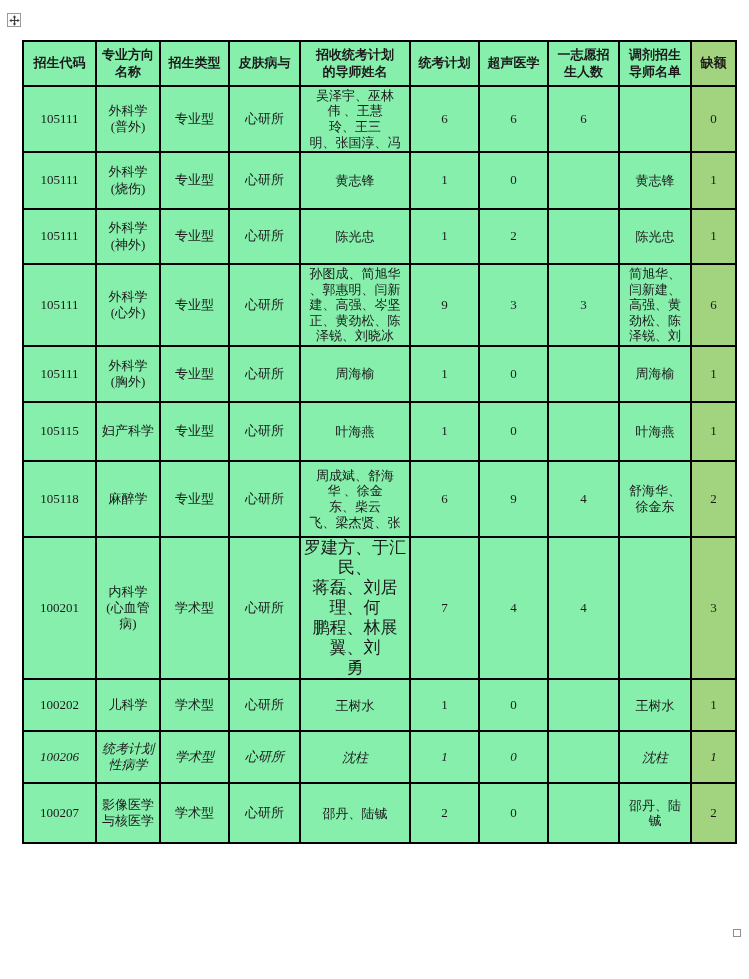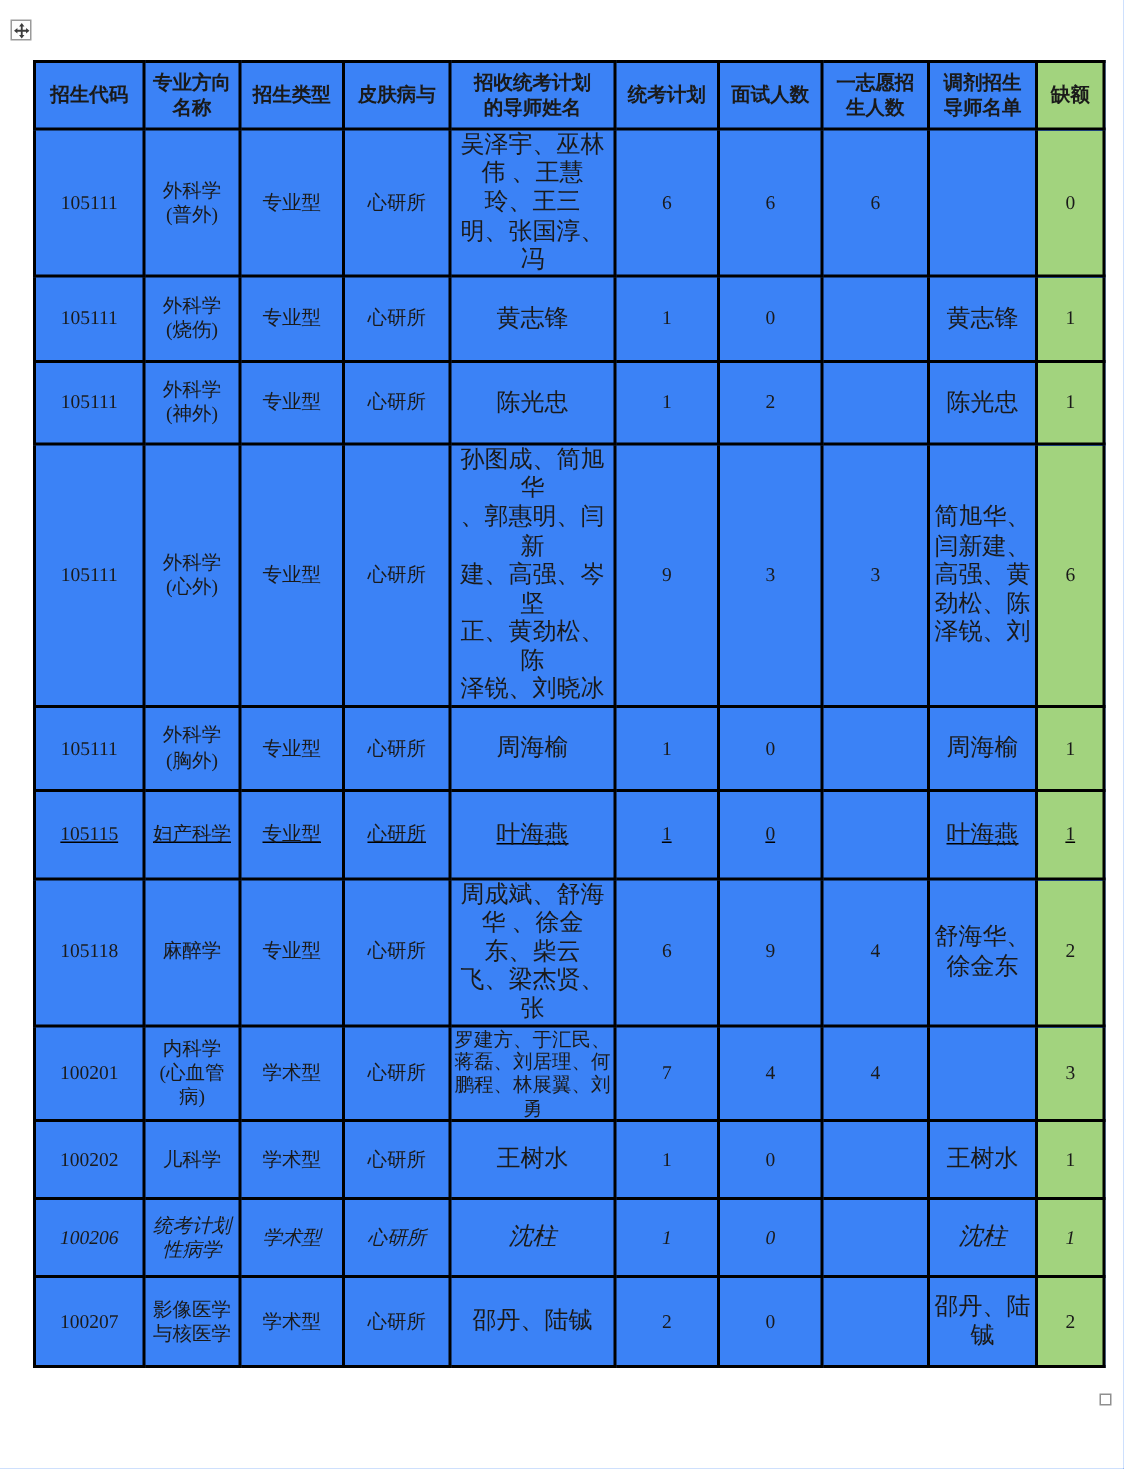--- a/index.html
+++ b/index.html
@@ -24,7 +24,7 @@
   table{
     position:absolute;left:22px;top:40px;
     border-collapse:collapse;table-layout:fixed;
-    background:#3b82f6;
+    background:#86efac;
     padding-left:12px;
   }
   th,td{

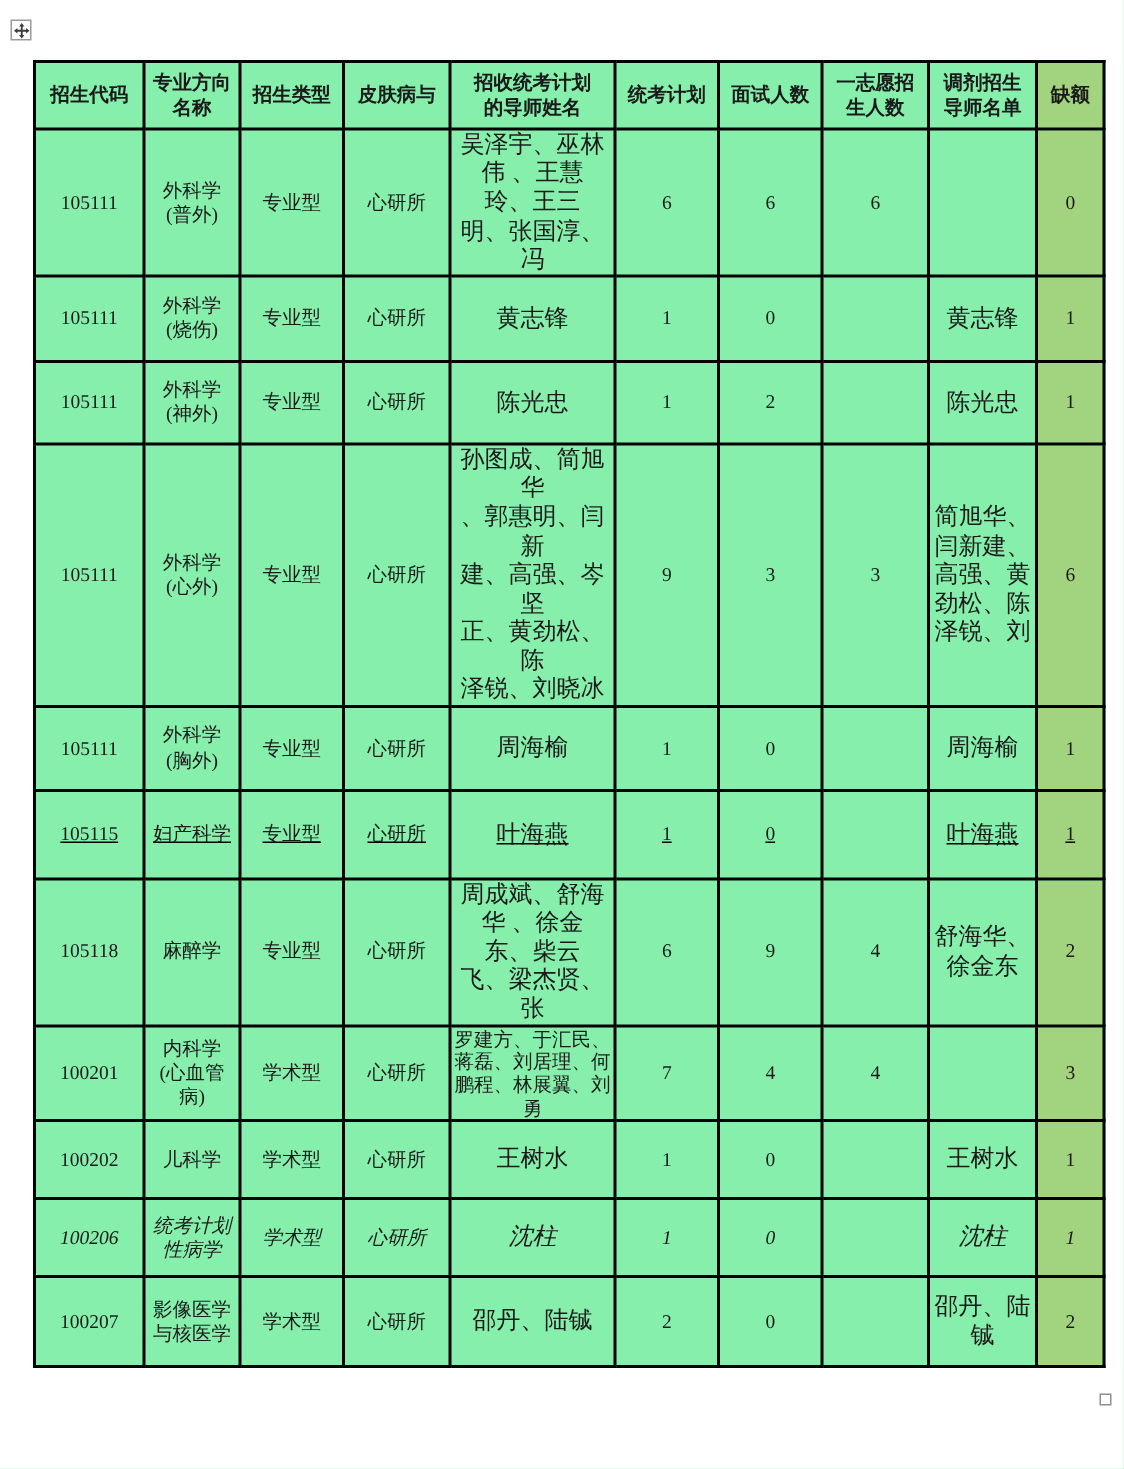--- a/index.html
+++ b/index.html
@@ -77,7 +77,7 @@
           <th>招收统考计划
 的导师姓名</th>
           <th>统考计划</th>
-          <th>面试人数</th>
+          <th>超声医学</th>
           <th>一志愿招
 生人数</th>
           <th>调剂招生

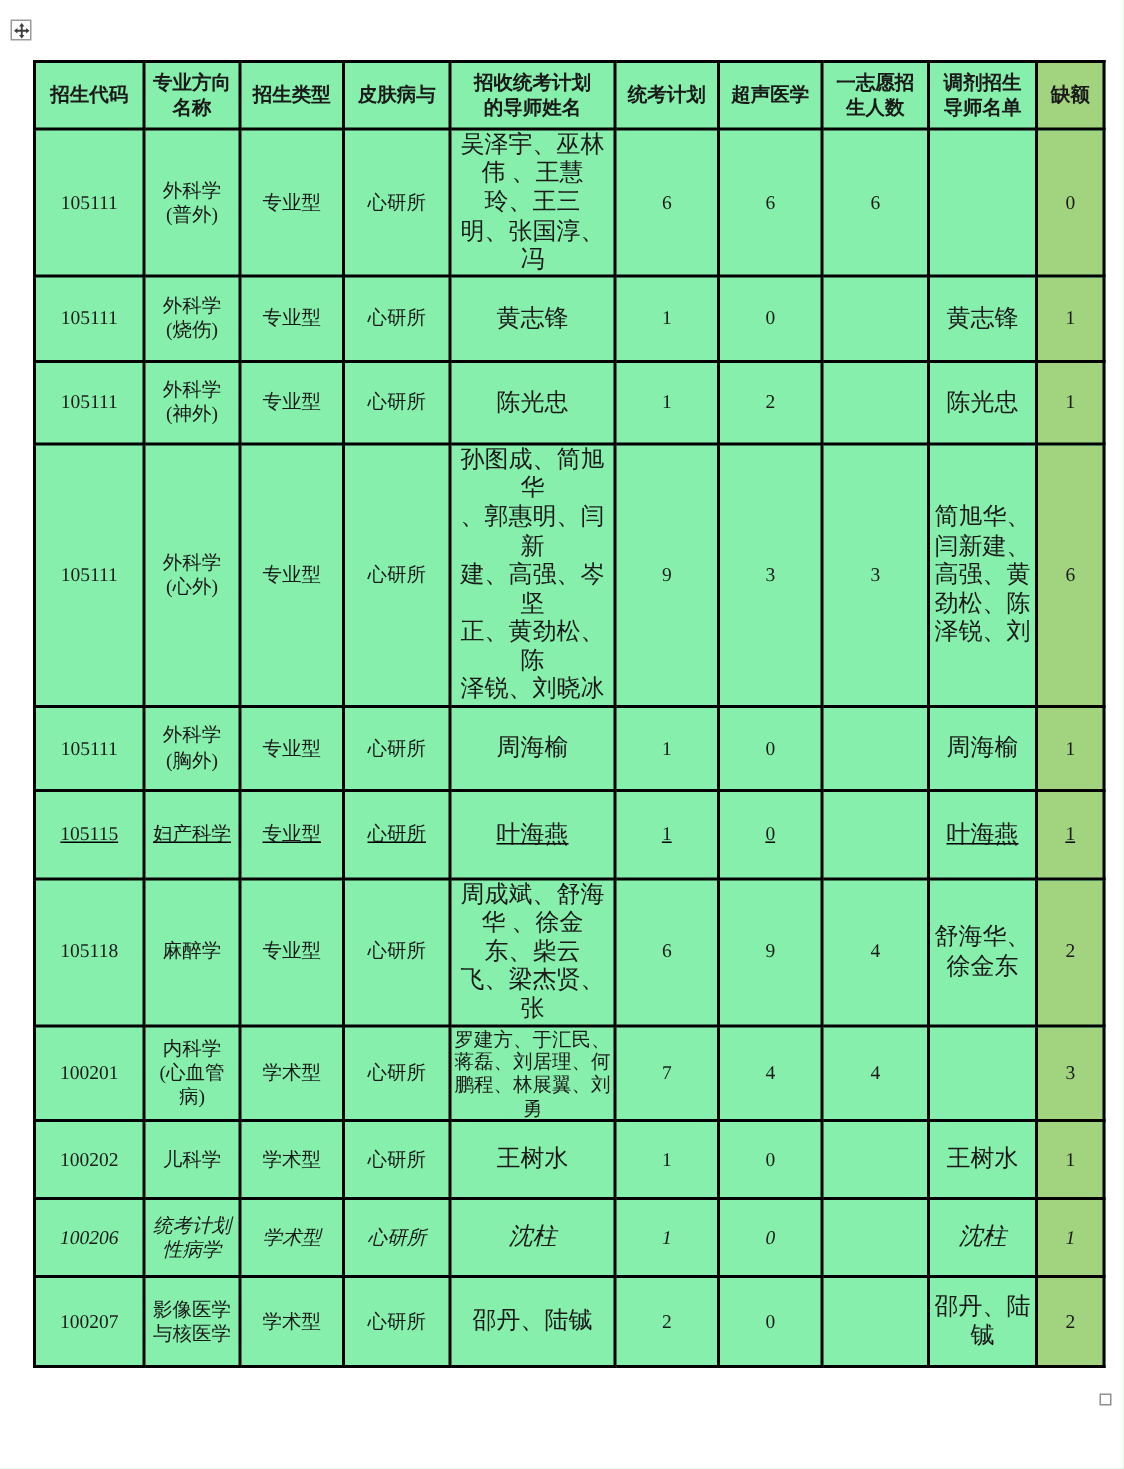--- a/index.html
+++ b/index.html
@@ -37,7 +37,7 @@
     color:#1a1a1a;
   }
   th{font-weight:bold;font-size:13px;}
-  td.names{font-size:16px;line-height:1.2;padding:0 1px;}
+  td.names{font-size:13px;line-height:1.2;padding:0 1px;}
   td.dense{font-size:13px;line-height:1.18;}
   .green{background:var(--green,#A2D37E);}
   tr.total td{background:var(--orange,#F29660);}

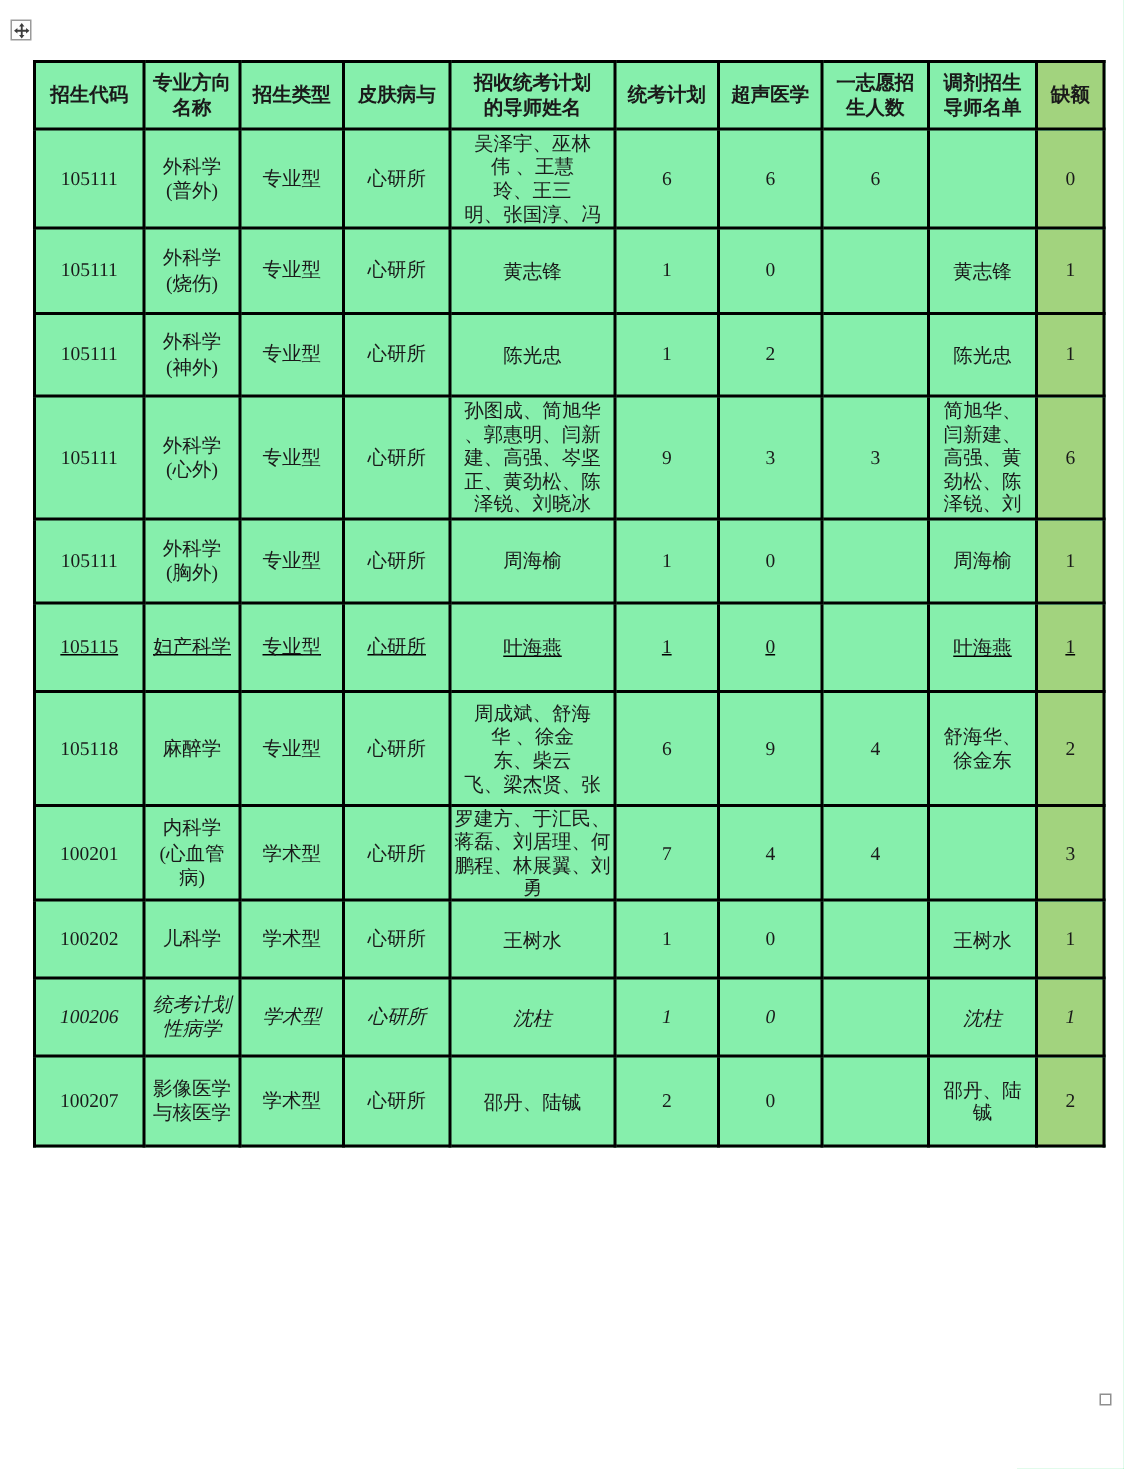--- a/index.html
+++ b/index.html
@@ -162,7 +162,7 @@
           <td class="names">周海榆</td>
           <td class="green">1</td>
         </tr>
-        <tr style="height: 59px; text-decoration: underline;">
+        <tr style="height: 59px;">
           <td>105115</td>
           <td>妇产科学</td>
           <td>专业型</td>

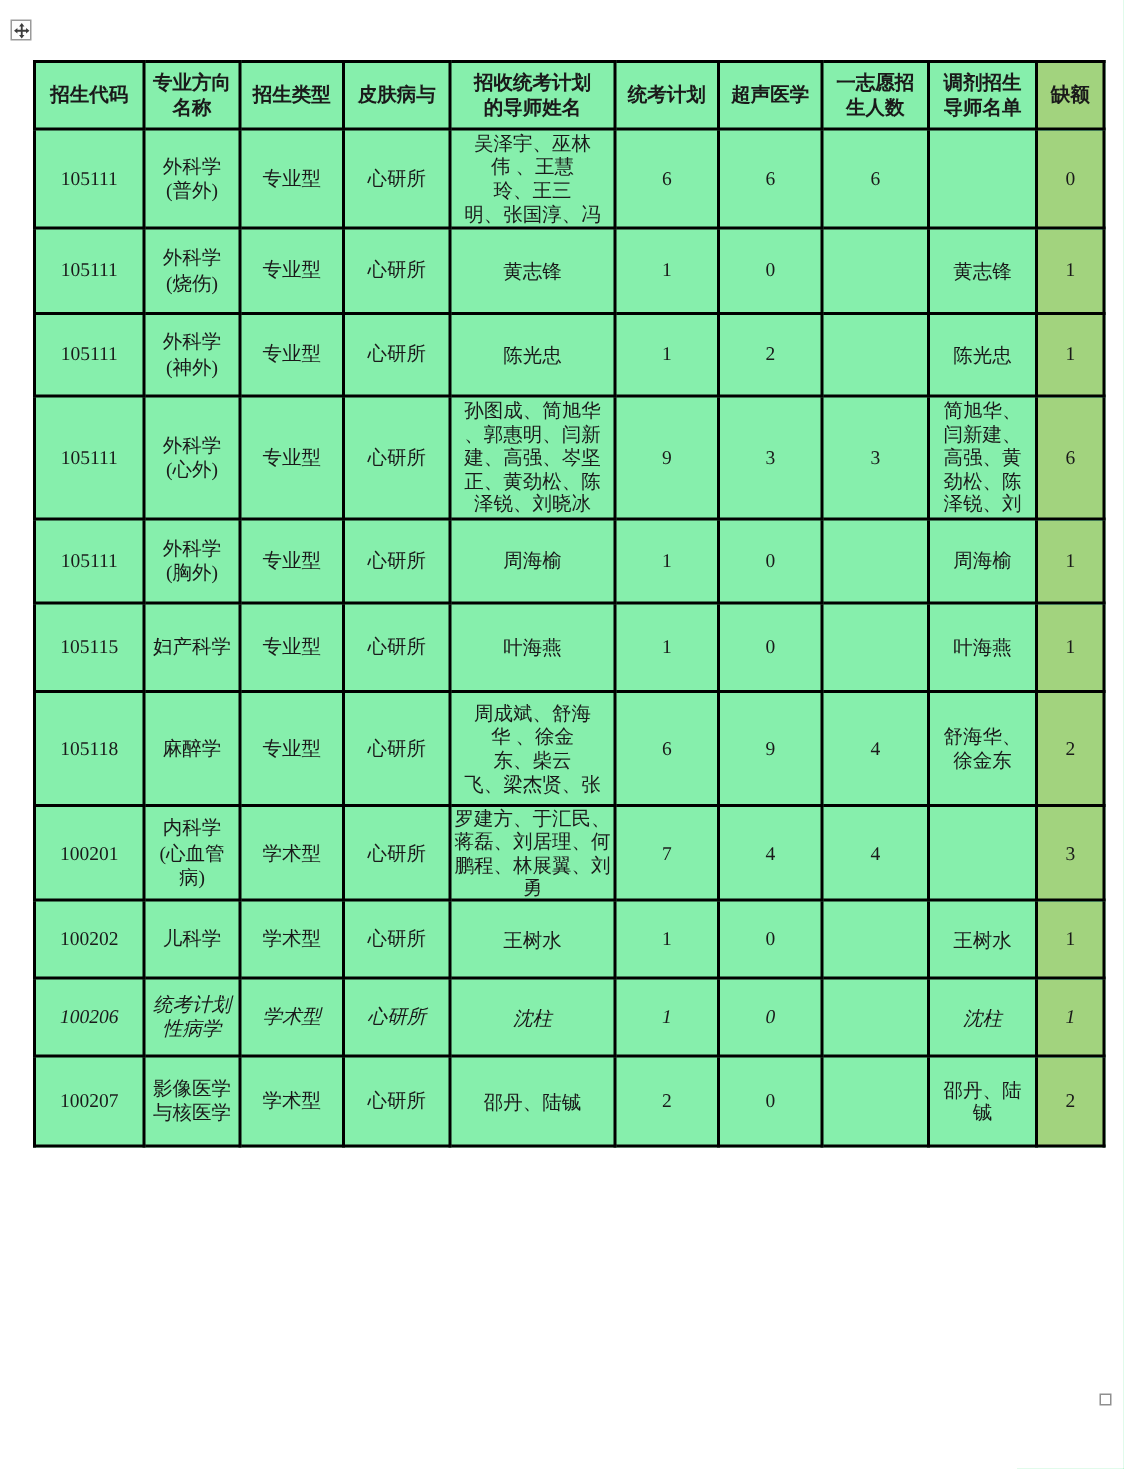--- a/index.html
+++ b/index.html
@@ -38,7 +38,7 @@
   }
   th{font-weight:bold;font-size:13px;}
   td.names{font-size:13px;line-height:1.2;padding:0 1px;}
-  td.dense{font-size:13px;line-height:1.18;}
+  td.dense{font-size:17px;line-height:1.18;}
   .green{background:var(--green,#A2D37E);}
   tr.total td{background:var(--orange,#F29660);}
   tr.total td.total-first{background:var(--orange-light,#F4AC76);}

